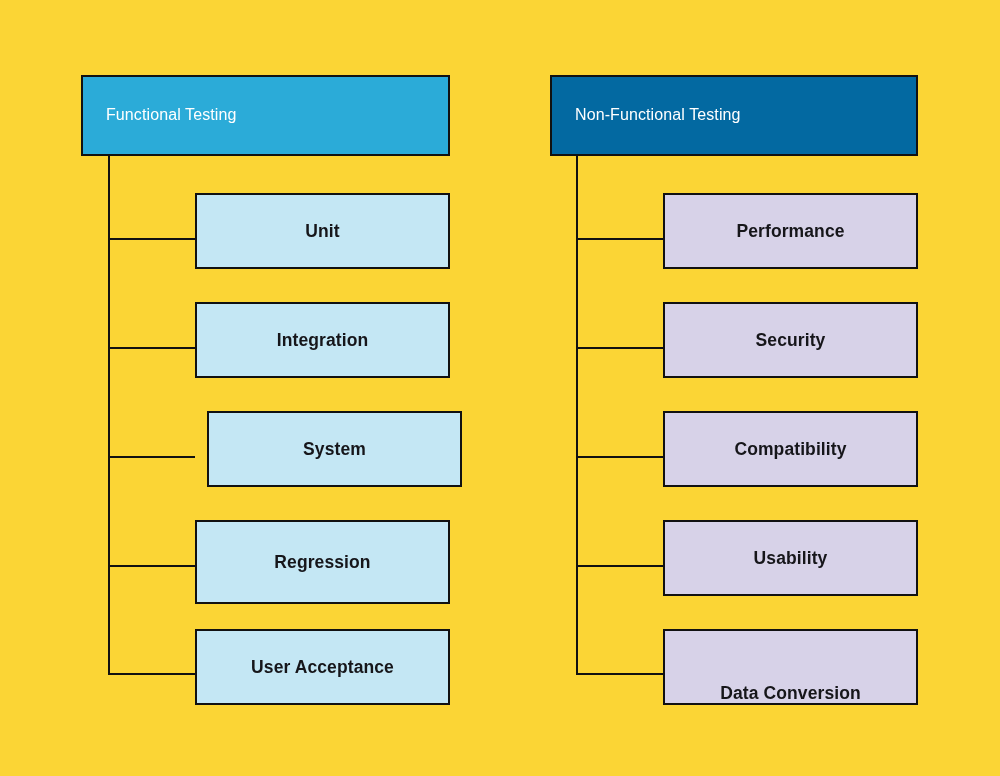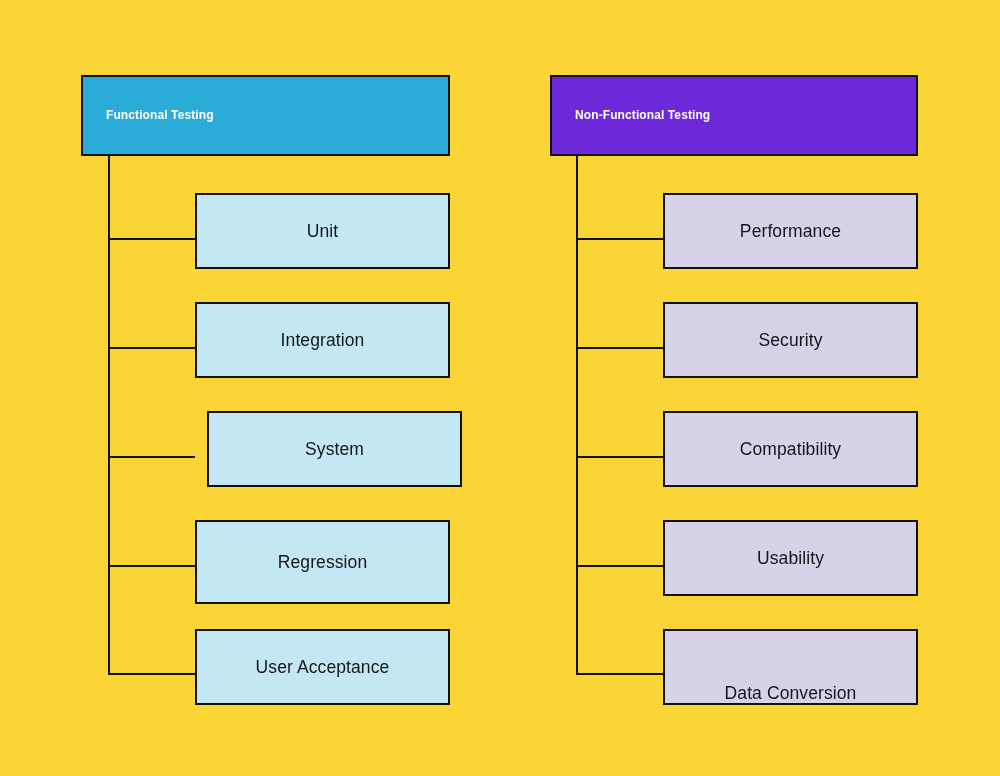--- a/index.html
+++ b/index.html
@@ -53,8 +53,8 @@
   }
   .header .node-label {
     color: #ffffff;
-    font-size: 12px;
-    font-weight: bold;
+    font-size: 16px;
+    font-weight: normal;
     letter-spacing: 0.1px;
   }
   .child .node-label {

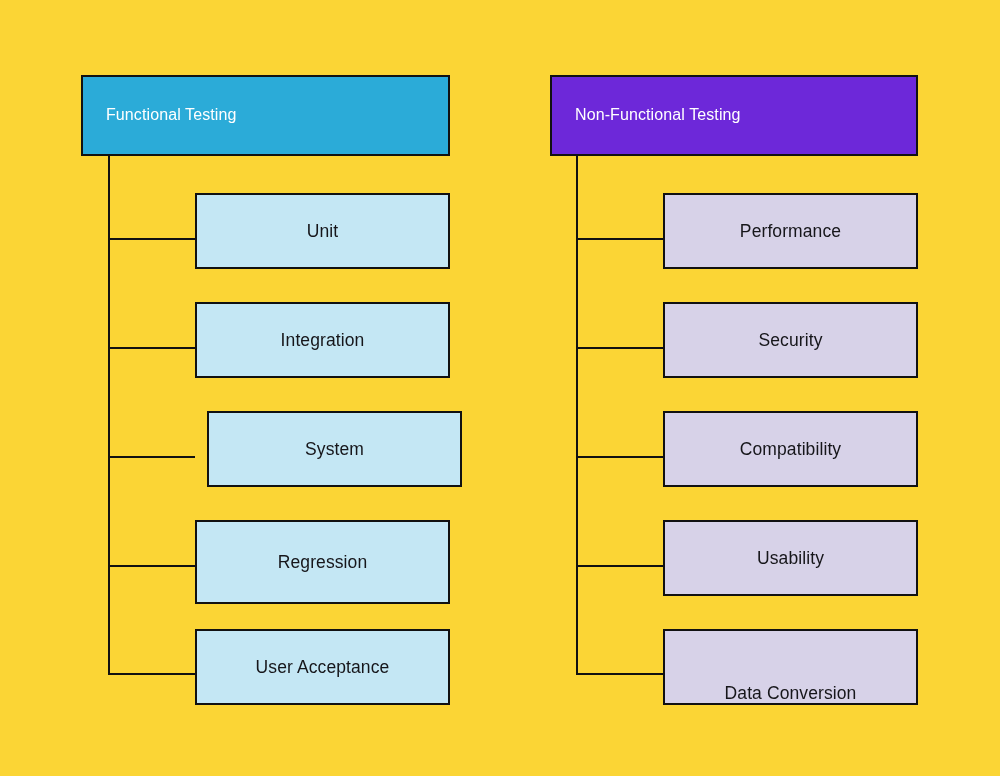--- a/index.html
+++ b/index.html
@@ -67,7 +67,7 @@
   
   .fill-func-header { background: #2babd8; }
   .fill-func-child  { background: #c4e7f4; }
-  .fill-nonf-header { background: #6d28d9; text-align: right; }
+  .fill-nonf-header { background: #0369a1; text-align: right; }
   .fill-nonf-child  { background: #d7d2e8; }
 </style>
 </head>

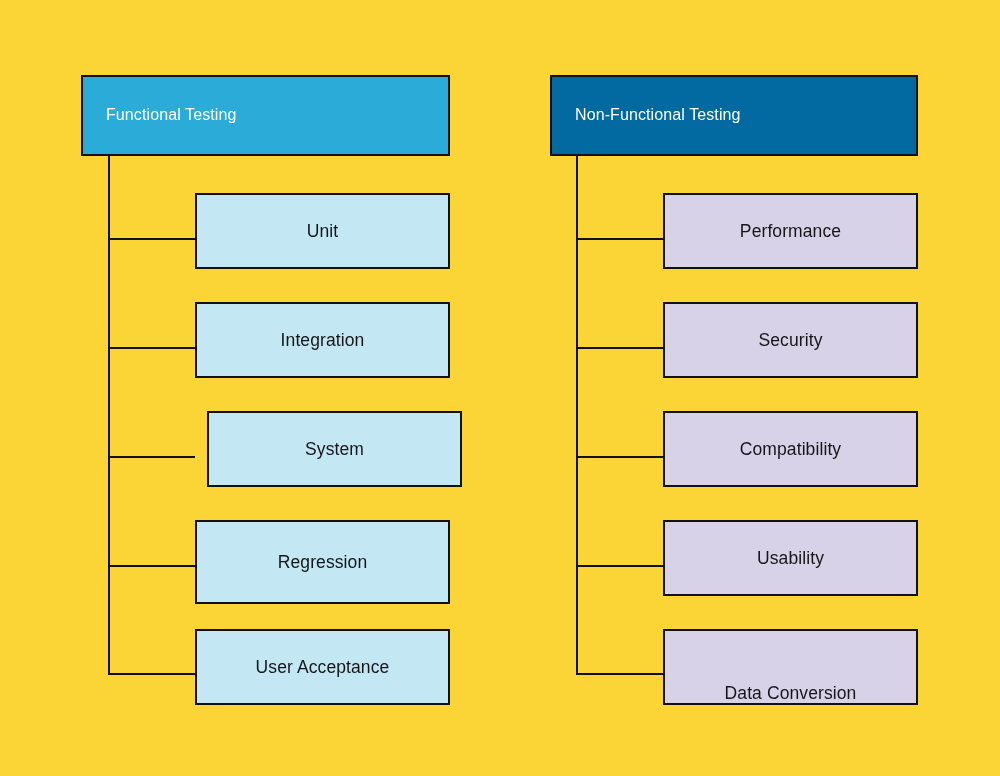--- a/index.html
+++ b/index.html
@@ -60,7 +60,7 @@
   .child .node-label {
     color: #16161a;
     font-size: 17.5px;
-    font-weight: normal;
+    font-weight: bold;
     letter-spacing: 0.1px;
   }
 

